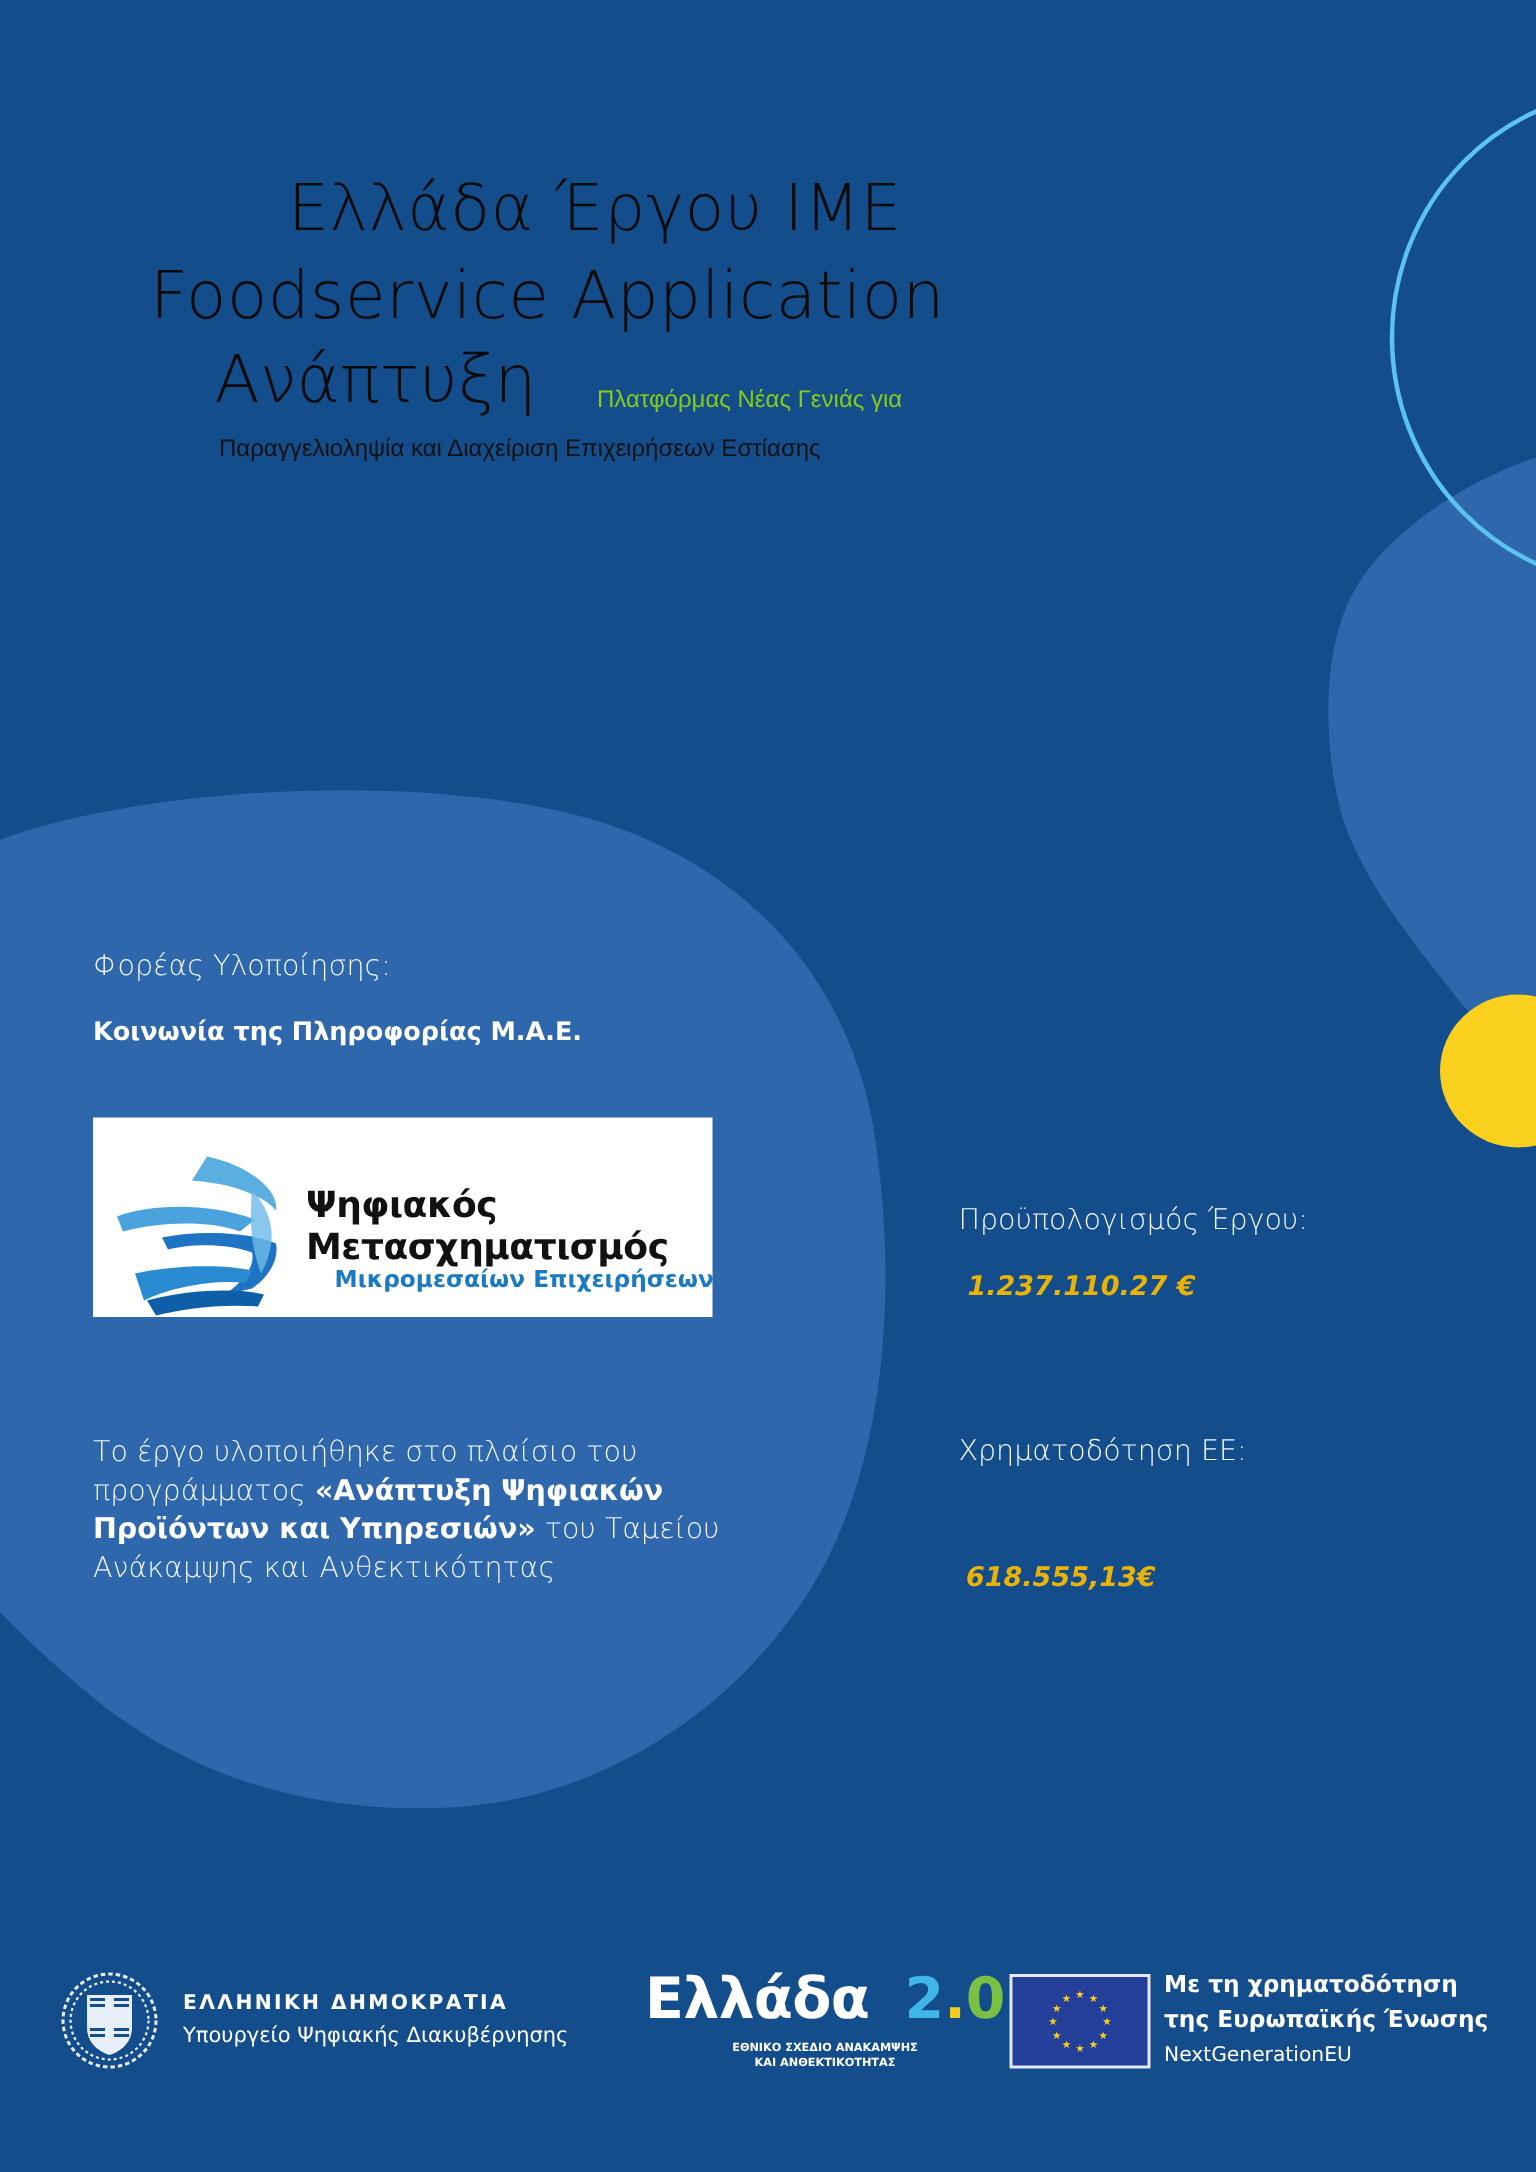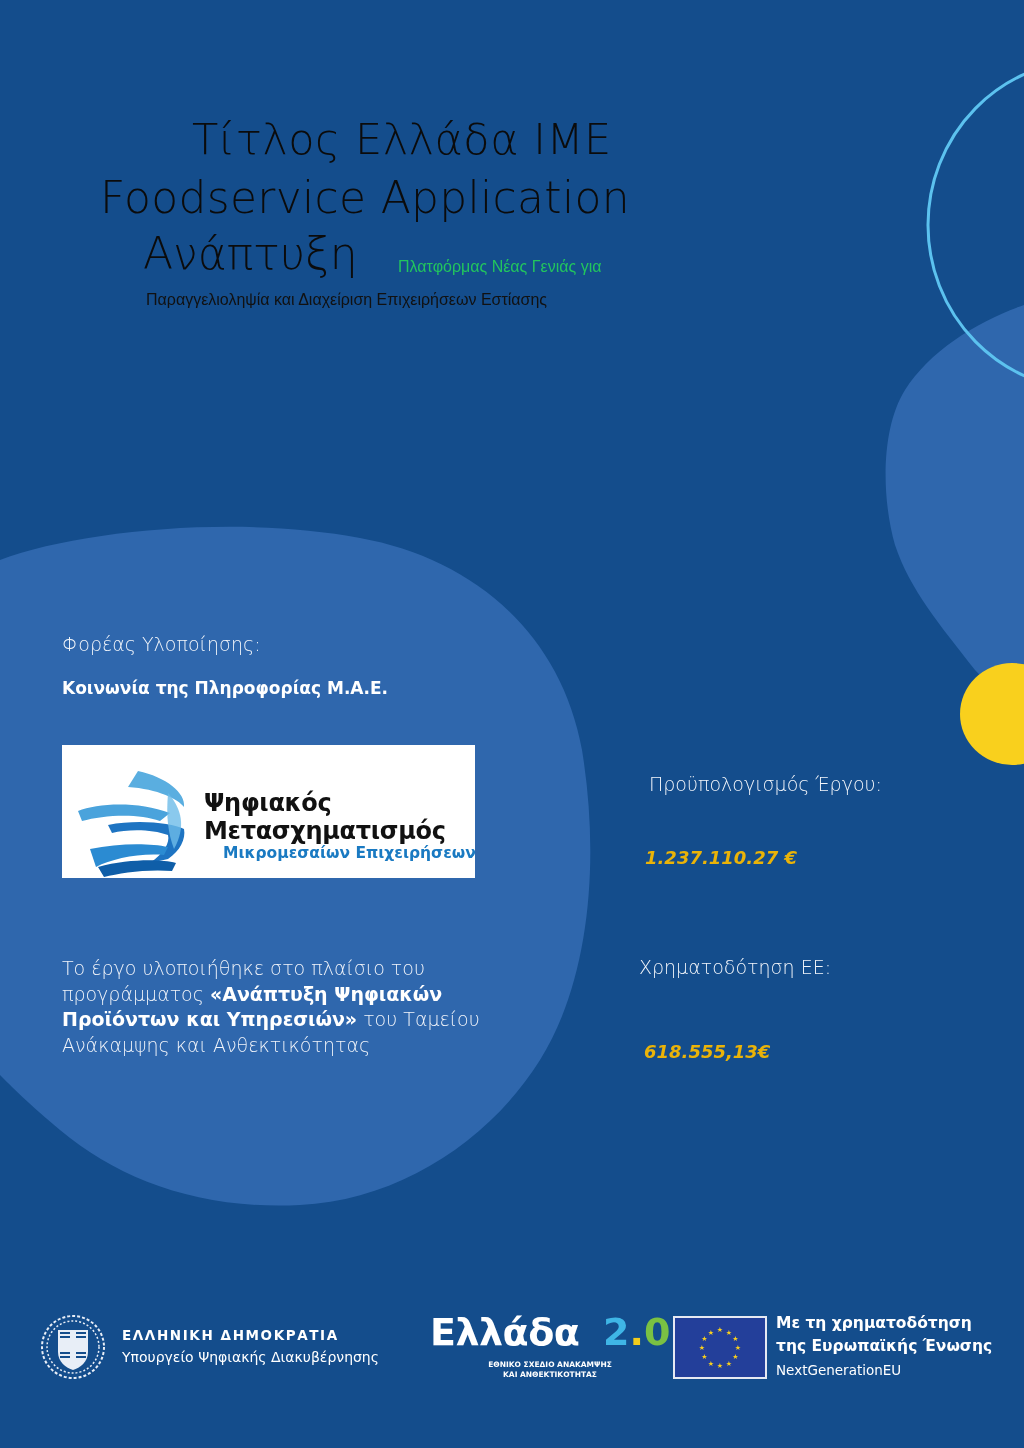--- a/index.html
+++ b/index.html
@@ -55,7 +55,7 @@
   <ellipse cx="1012" cy="714" rx="52" ry="51" fill="#f9d01d"></ellipse>
 </svg>
 
-<div class="title-line t1">Τίτλος Ελλάδα IME</div>
+<div class="title-line t1">Ελλάδα Έργου IME</div>
 <div class="title-line t2">Foodservice Application</div>
 <div class="title-line t3">Ανάπτυξη</div>
 <div class="title-line t3-sub">Πλατφόρμας Νέας Γενιάς για</div>

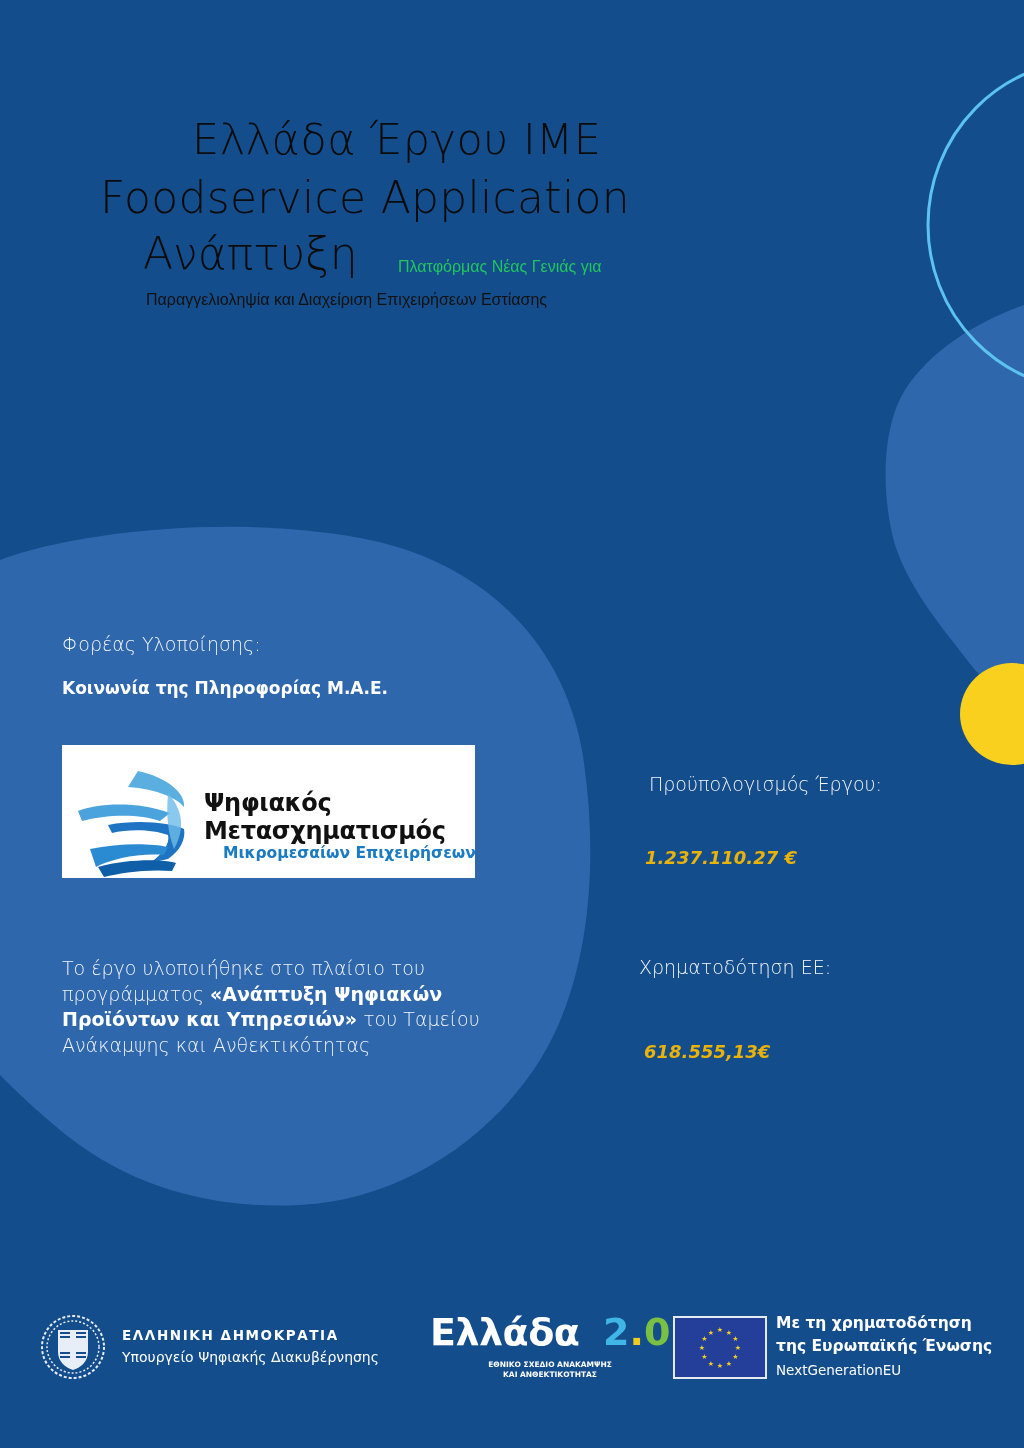--- a/index.html
+++ b/index.html
@@ -15,7 +15,7 @@
   .t1 { left: 192px; top: 114px; font-size: 43px; letter-spacing: 0.5px; }
   .t2 { left: 100px; top: 172px; font-size: 44px; letter-spacing: 0.3px; }
   .t3 { left: 143px; top: 228px; font-size: 44px; text-align: center; }
-  .t3-sub { left: 398px; top: 258px; font-size: 16px; color: #22c55e; font-family: "Liberation Sans", sans-serif; }
+  .t3-sub { left: 398px; top: 258px; font-size: 16px; color: #84cc16; font-family: "Liberation Sans", sans-serif; }
   .t4 { left: 146px; top: 291px; font-size: 16px; color: #111; font-family: "Liberation Sans", sans-serif; text-align: center; }
   .lbl { font-family: "DejaVu Sans", sans-serif; font-weight: 300; font-size: 19px; color: #f3f6fb; white-space: nowrap; }
   .boldw { font-family: "DejaVu Sans", sans-serif; font-weight: bold; font-size: 17px; color: #fff; white-space: nowrap; }

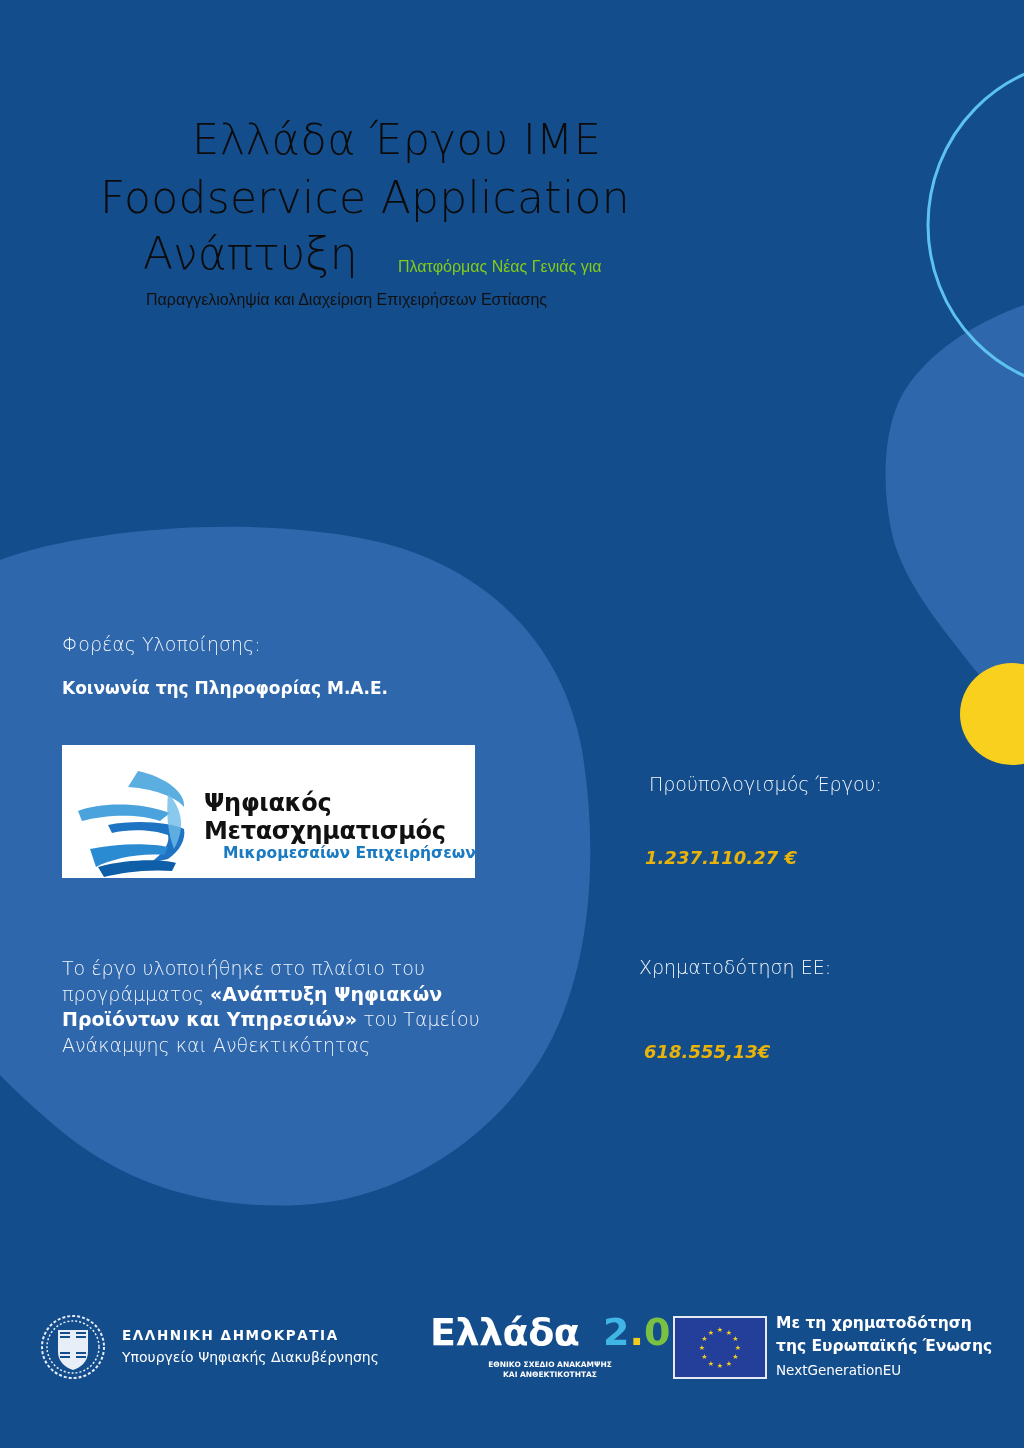--- a/index.html
+++ b/index.html
@@ -82,7 +82,7 @@
   <span>Το έργο υλοποιήθηκε στο πλαίσιο του προγράμματος </span><b>«Ανάπτυξη Ψηφιακών Προϊόντων και Υπηρεσιών»</b><span> του Ταμείου Ανάκαμψης και Ανθεκτικότητας</span>
 </div>
 
-<div class="abs lbl" style="left:639px; top:773px;margin-left:10px;">Προϋπολογισμός Έργου:</div>
+<div class="abs lbl" style="left:639px; top:802px;">Προϋπολογισμός Έργου:</div>
 <div class="abs money" style="left:645px; top:847px;">1.237.110.27 €</div>
 
 <div class="abs lbl" style="left:639px; top:956px;">Χρηματοδότηση ΕΕ:</div>

